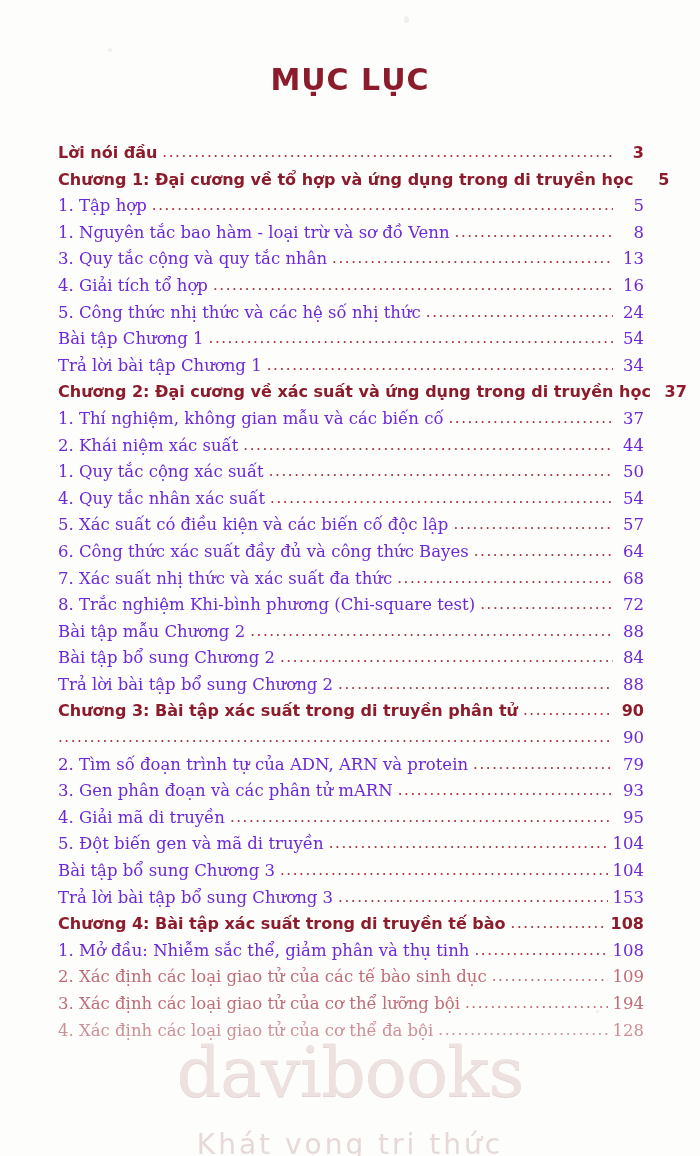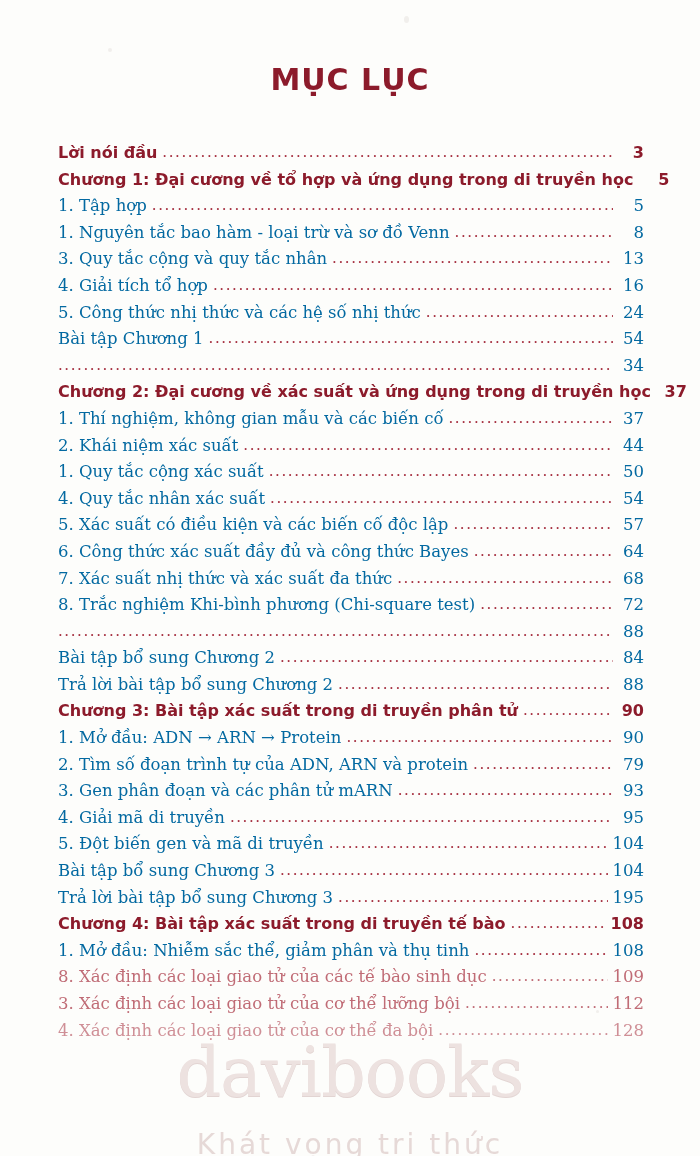--- a/index.html
+++ b/index.html
@@ -104,7 +104,7 @@
   .lvl-section .page {
     font-family: "DejaVu Serif", serif;
     font-size: 16.5px;
-    color: #0369a1;
+    color: #6d28d9;
   }
 
   .lvl-section.faded .label,

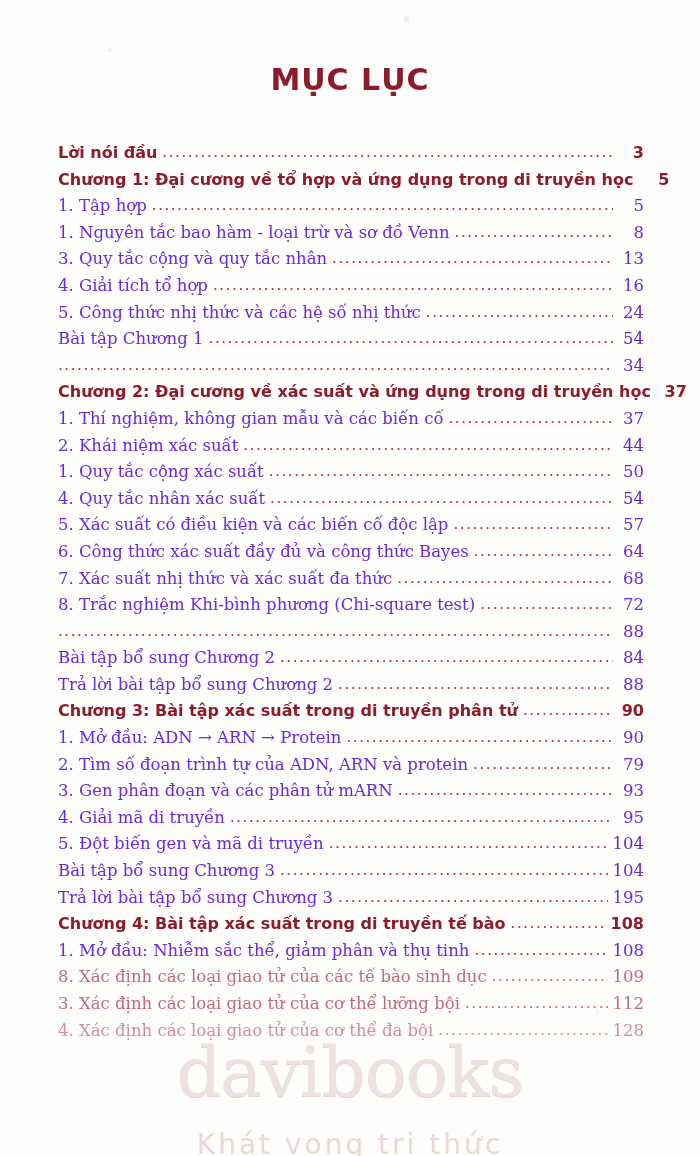--- a/index.html
+++ b/index.html
@@ -197,6 +197,7 @@
         <span class="page">54</span>
       </div>
       <div class="row lvl-section">
+        <span class="label">Trả lời bài tập Chương 1</span>
         <span class="dots">.......................................................................................................................</span>
         <span class="page">34</span>
       </div>

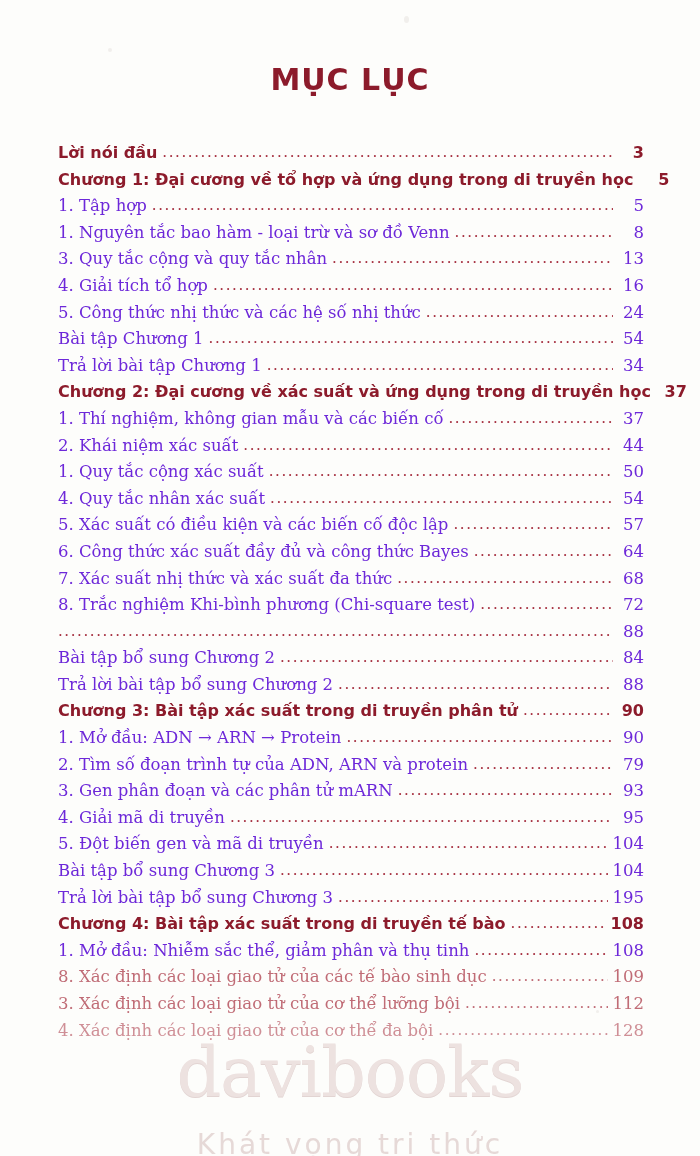--- a/index.html
+++ b/index.html
@@ -247,6 +247,7 @@
         <span class="page">72</span>
       </div>
       <div class="row lvl-section">
+        <span class="label">Bài tập mẫu Chương 2</span>
         <span class="dots">.......................................................................................................................</span>
         <span class="page">88</span>
       </div>

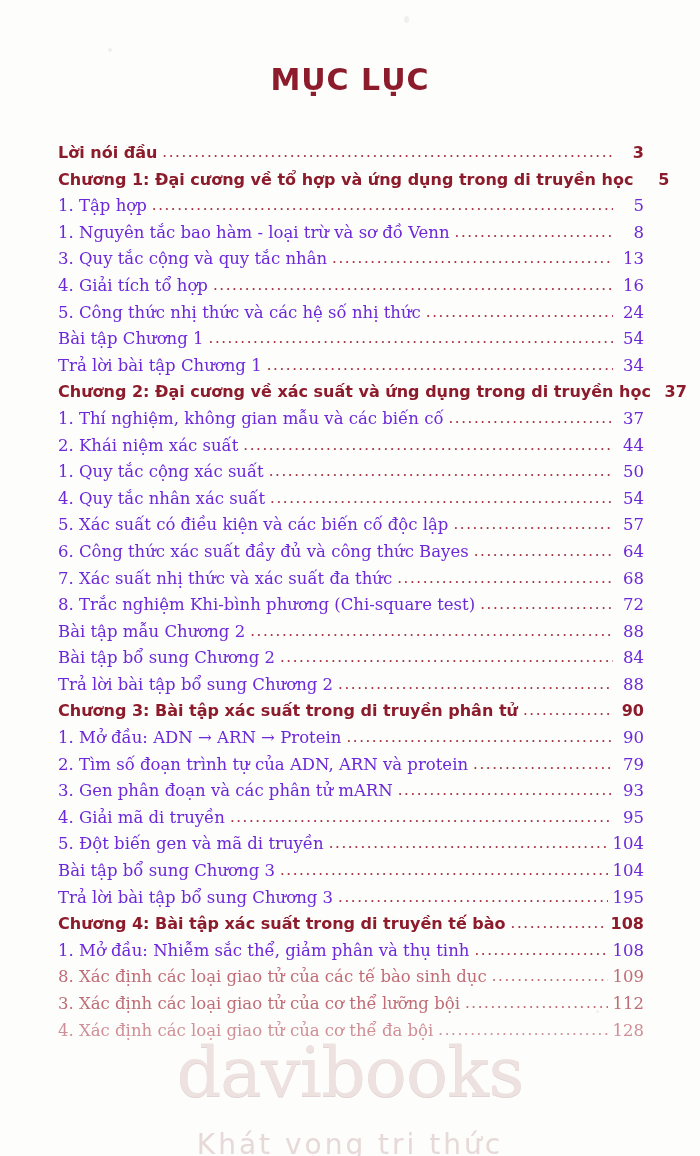--- a/index.html
+++ b/index.html
@@ -267,7 +267,6 @@
         <span class="page">90</span>
       </div>
       <div class="row lvl-section">
-        <span class="label">1. Mở đầu: ADN → ARN → Protein</span>
         <span class="dots">.......................................................................................................................</span>
         <span class="page">90</span>
       </div>

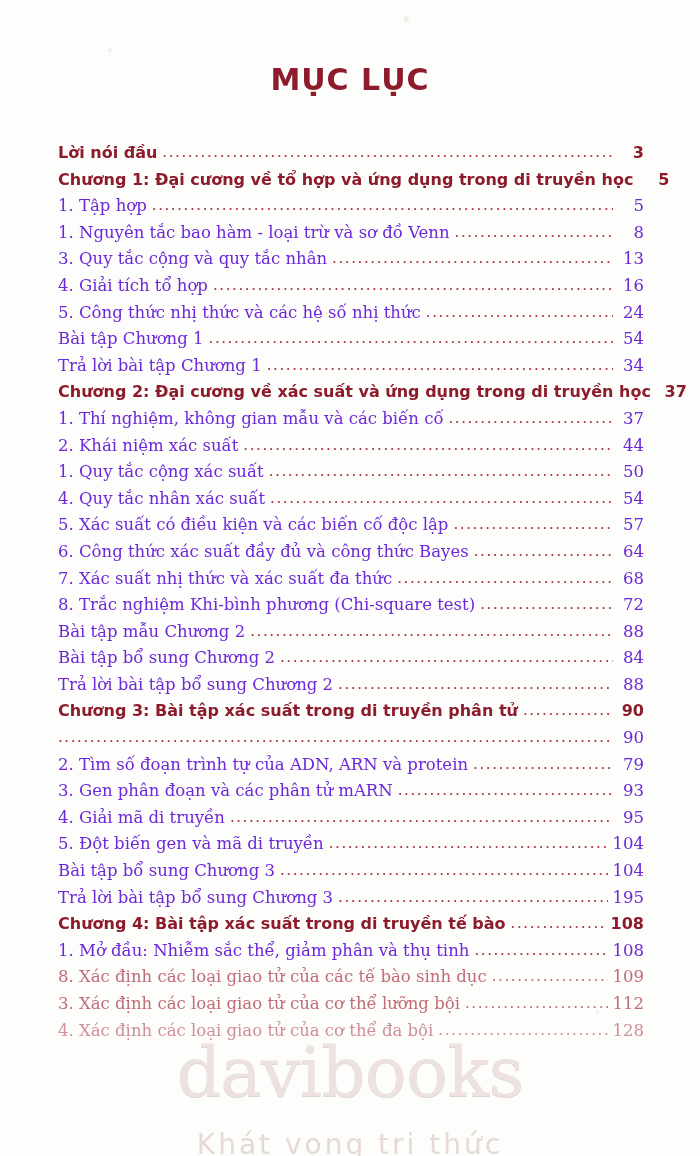--- a/index.html
+++ b/index.html
@@ -298,7 +298,7 @@
       <div class="row lvl-section">
         <span class="label">Trả lời bài tập bổ sung Chương 3</span>
         <span class="dots">.......................................................................................................................</span>
-        <span class="page">195</span>
+        <span class="page">153</span>
       </div>
       <div class="row lvl-chapter">
         <span class="label">Chương 4: Bài tập xác suất trong di truyền tế bào</span>

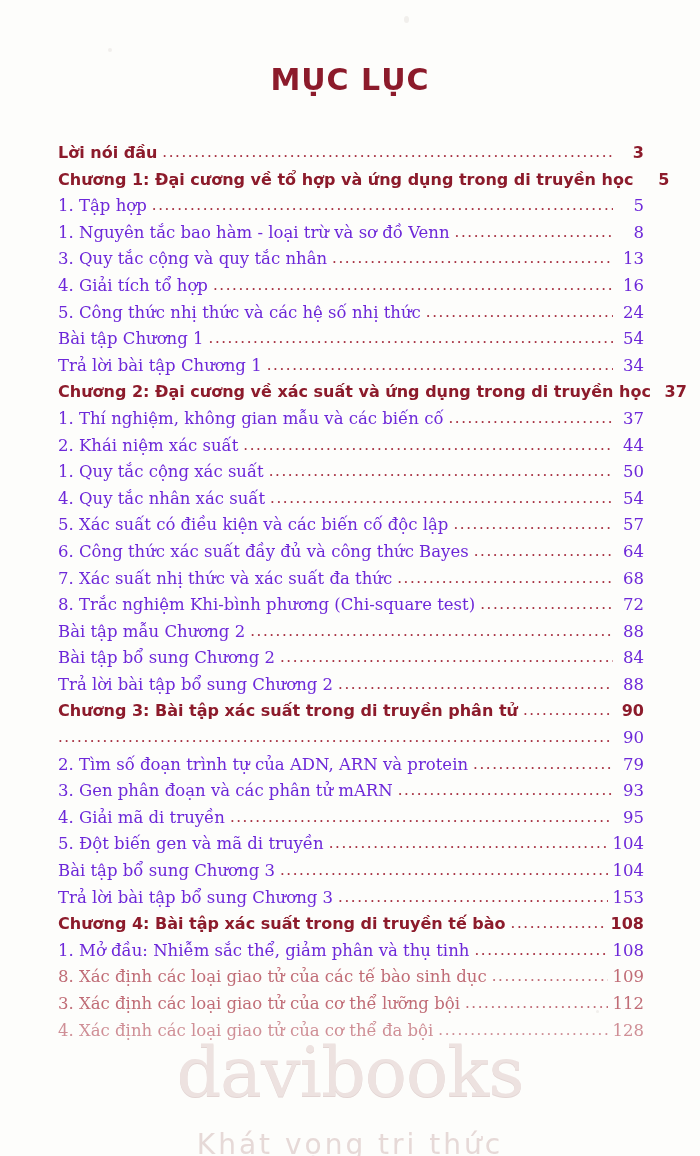--- a/index.html
+++ b/index.html
@@ -311,7 +311,7 @@
         <span class="page">108</span>
       </div>
       <div class="row lvl-section faded">
-        <span class="label">8. Xác định các loại giao tử của các tế bào sinh dục</span>
+        <span class="label">2. Xác định các loại giao tử của các tế bào sinh dục</span>
         <span class="dots">.......................................................................................................................</span>
         <span class="page">109</span>
       </div>

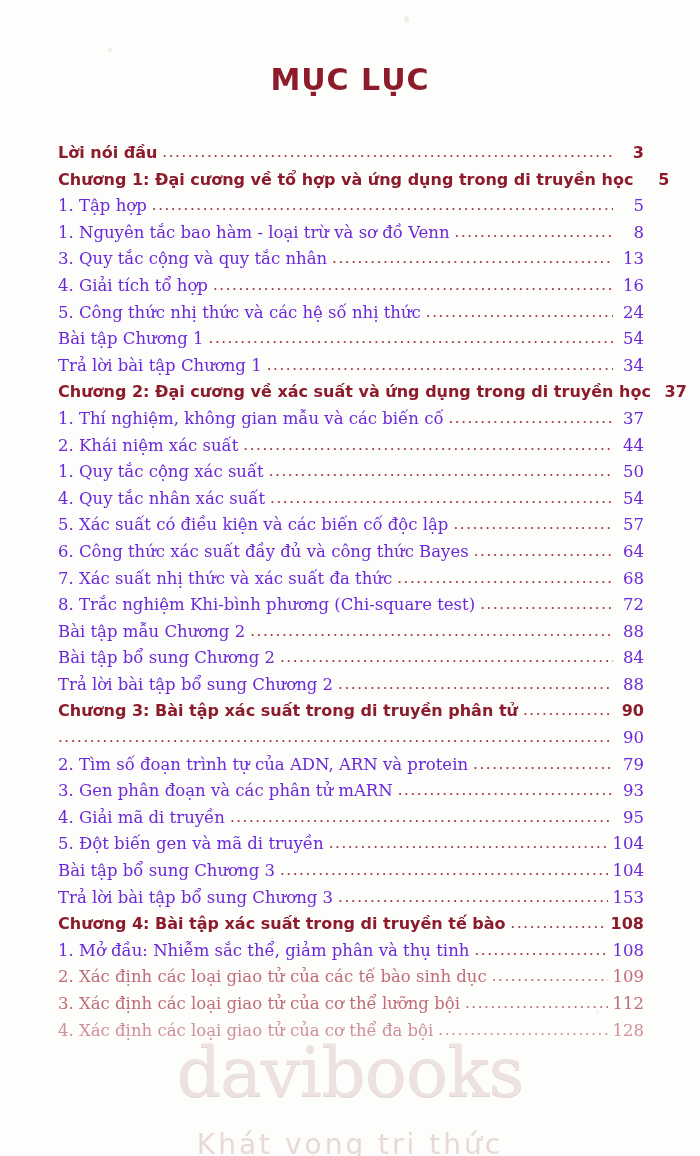--- a/index.html
+++ b/index.html
@@ -318,7 +318,7 @@
       <div class="row lvl-section faded">
         <span class="label">3. Xác định các loại giao tử của cơ thể lưỡng bội</span>
         <span class="dots">.......................................................................................................................</span>
-        <span class="page">112</span>
+        <span class="page">194</span>
       </div>
       <div class="row lvl-section faded2">
         <span class="label">4. Xác định các loại giao tử của cơ thể đa bội</span>

